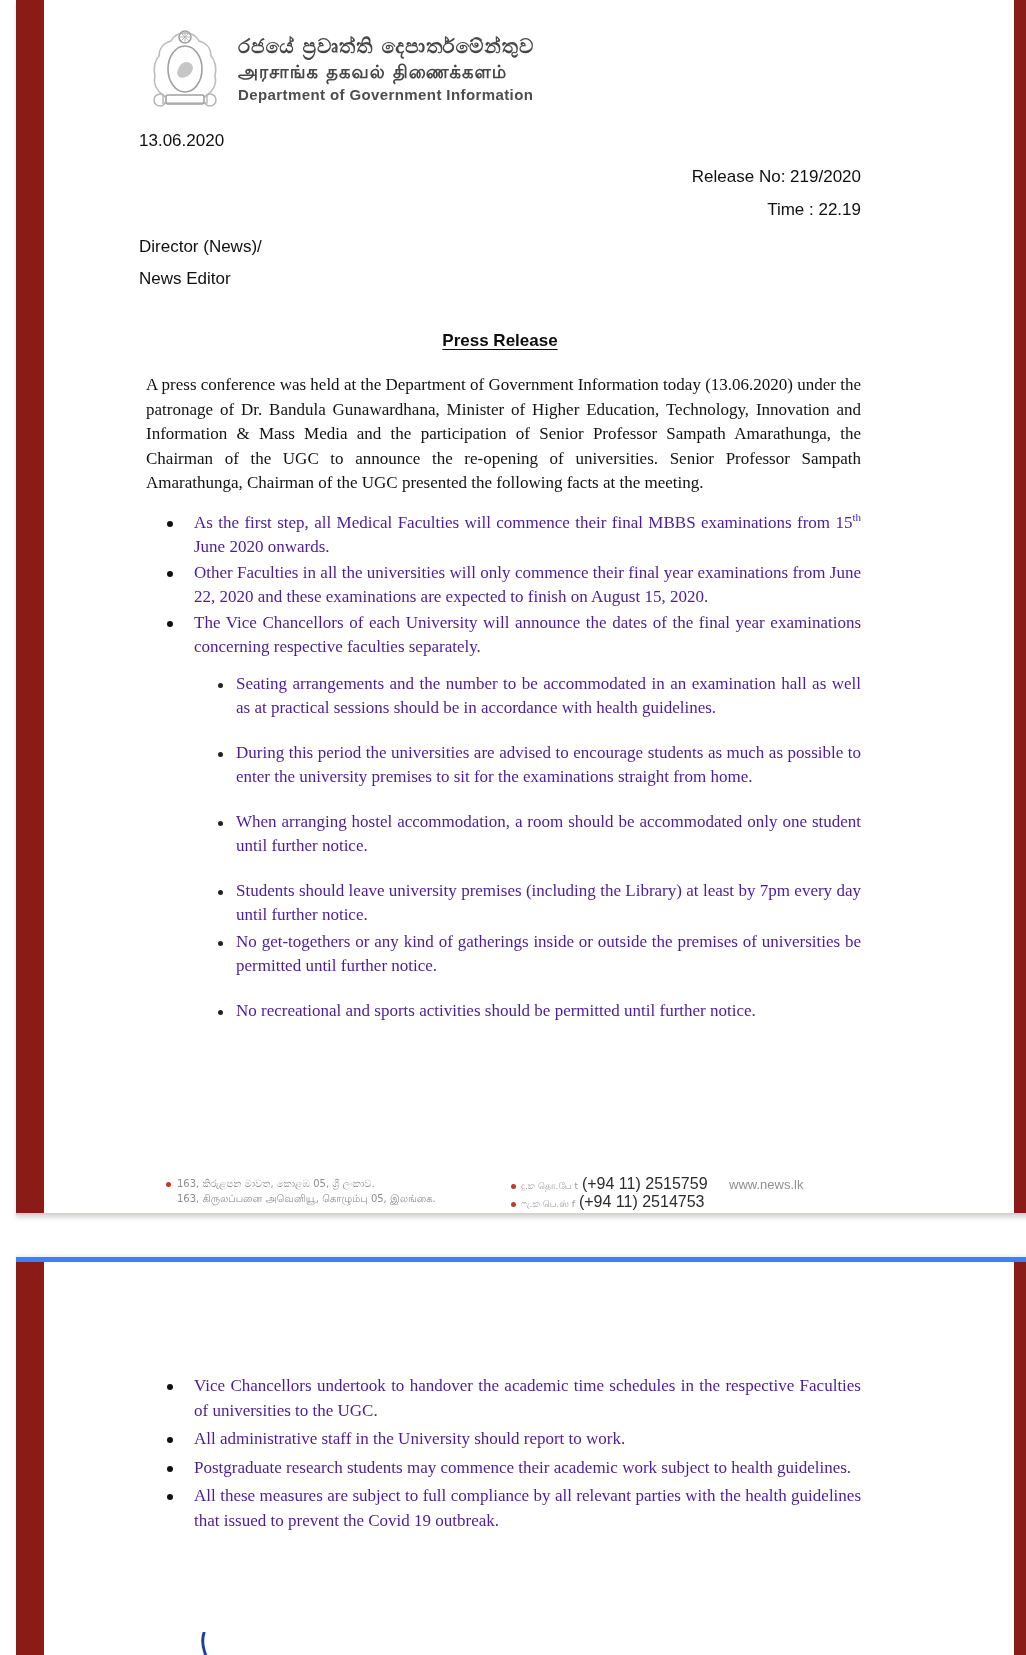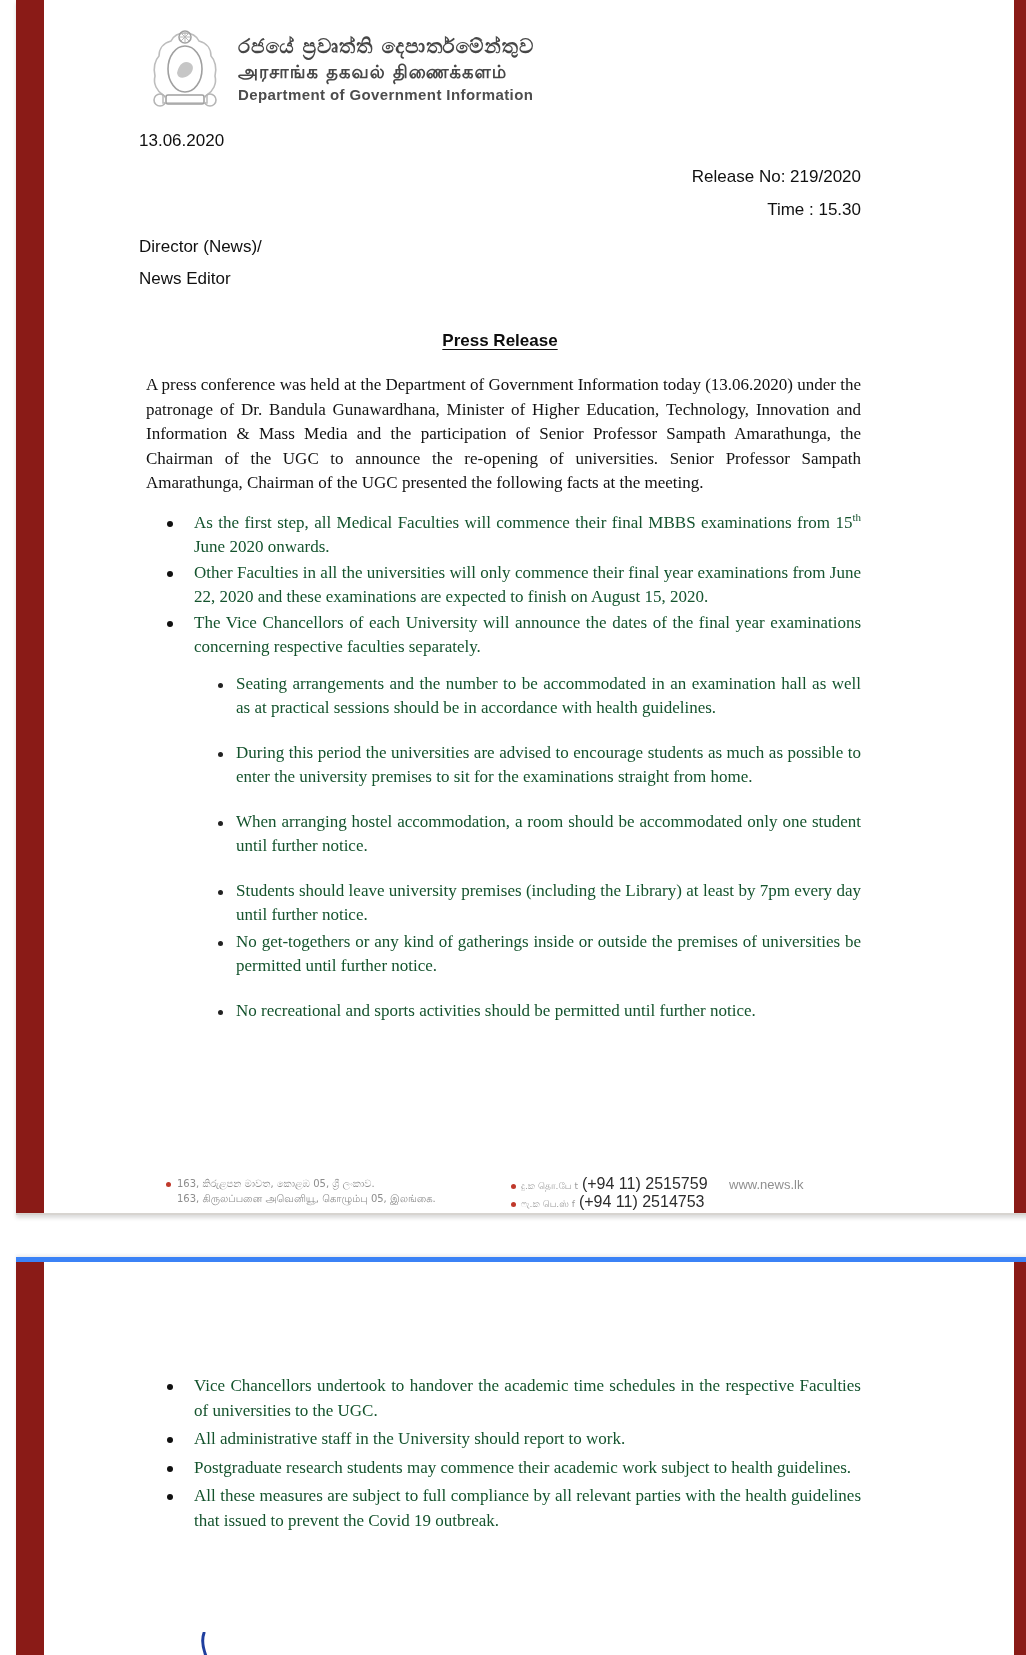--- a/index.html
+++ b/index.html
@@ -94,7 +94,7 @@
 
       <div class="rel-block">
         <div class="relno">Release No: 219/2020</div>
-        <div class="time">Time : 15.30</div>
+        <div class="time">Time : 22.19</div>
       </div>
 
       <div class="recipients">

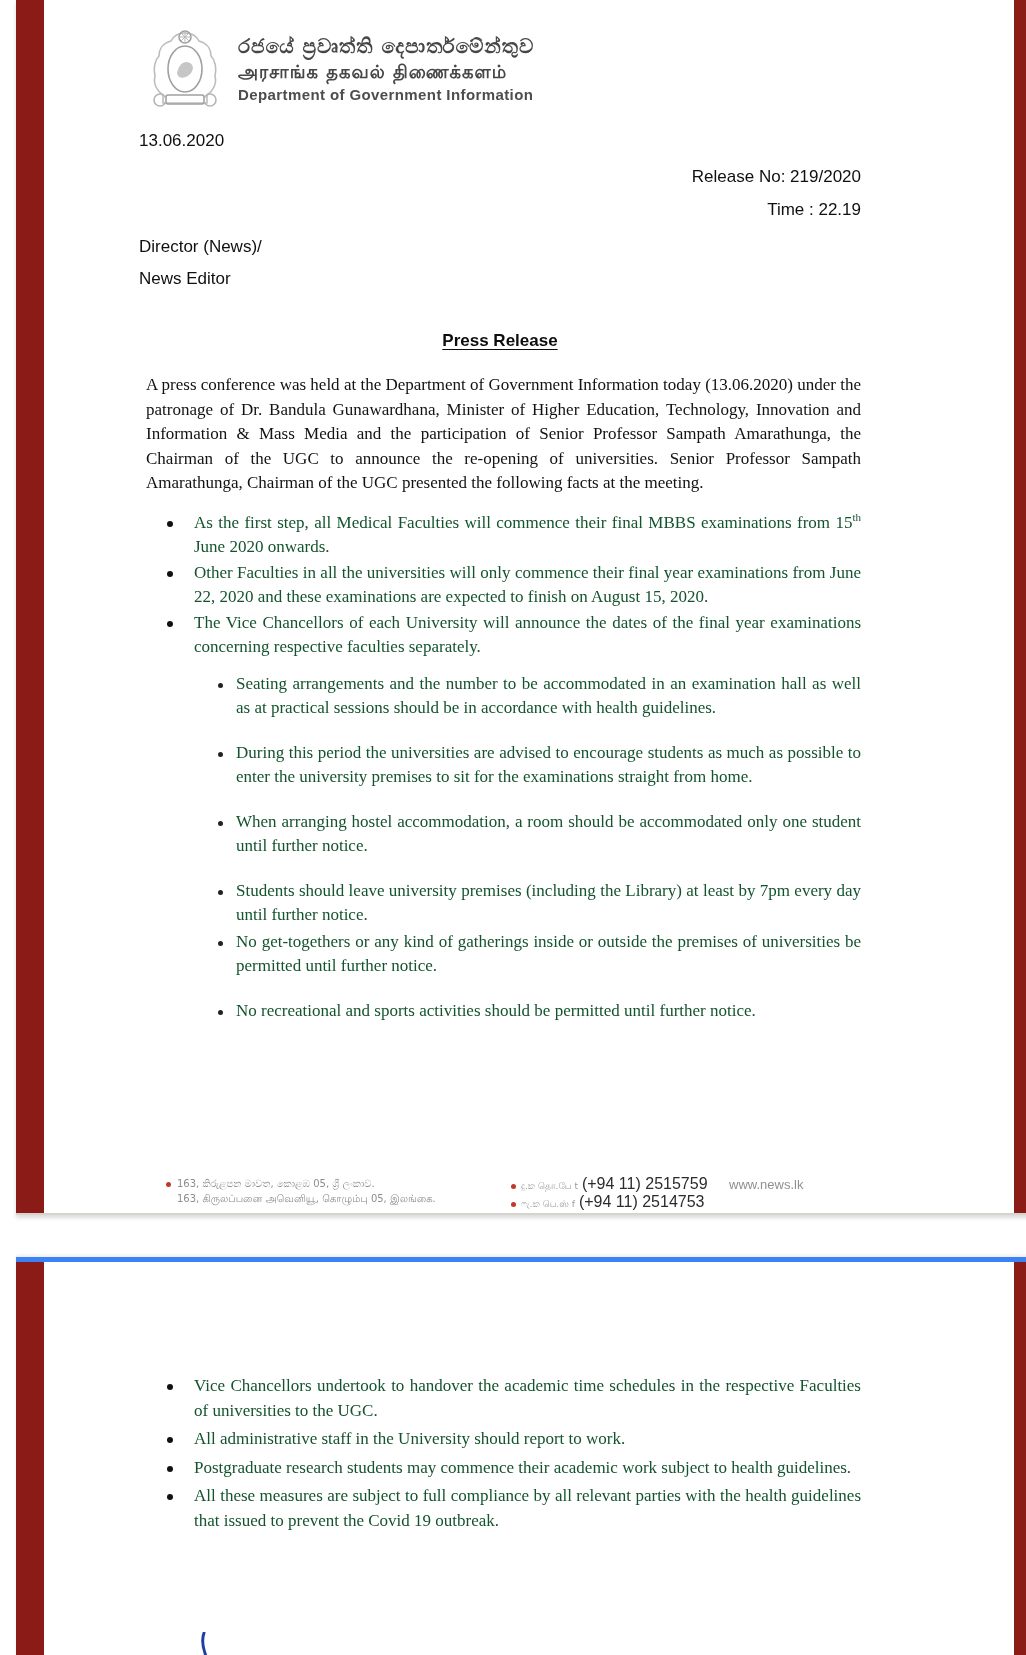--- a/index.html
+++ b/index.html
@@ -33,7 +33,7 @@
   .intro{margin:22px 0 0 7px;font-size:17px;line-height:24.5px;text-align:justify;color:#121212;}
 
   ul.blist{list-style:none;margin:0;padding:0;}
-  ul.blist li{position:relative;font-size:17px;line-height:24.5px;text-align:justify;color:#14532d;}
+  ul.blist li{position:relative;font-size:17px;line-height:24.5px;text-align:justify;color:#4c1d95;}
   ul.main{margin-top:15px;}
   ul.main li{padding-left:55px;margin-bottom:1px;}
   ul.main li::before{content:"";position:absolute;left:28px;top:10px;width:6px;height:6px;border-radius:50%;background:#111;}

